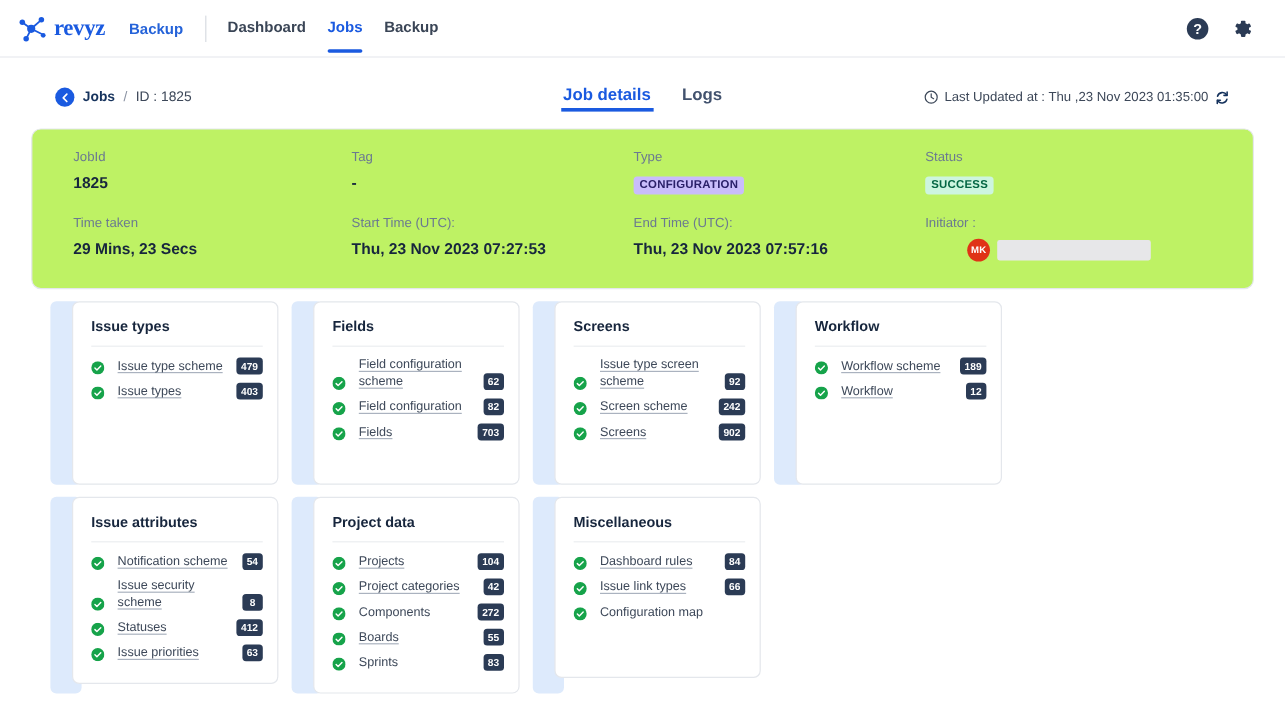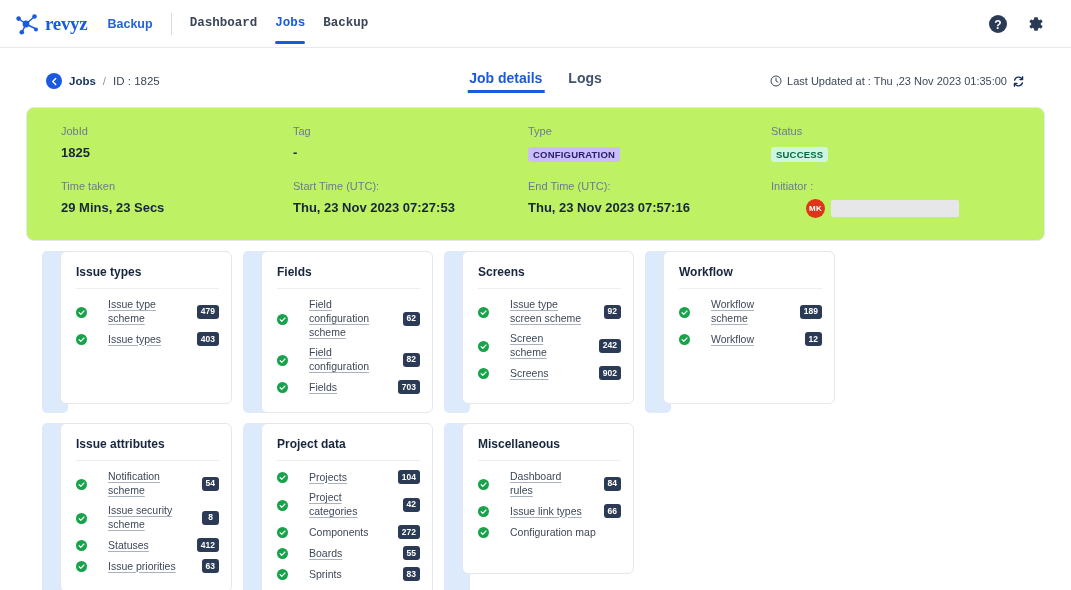--- a/index.html
+++ b/index.html
@@ -34,7 +34,7 @@
     border-right: 1px solid #d7dbe2;
     line-height: 22px;
   }
-  .nav-links { display: flex; align-items: center; gap: 18px; margin-left: 18px; font-family: Liberation Mono, monospace; }
+  .nav-links { display: flex; align-items: center; gap: 18px; margin-left: 18px; }
   .nav-link {
     position: relative;
     font-size: 12.5px; font-weight: bold; color: #3a4556;

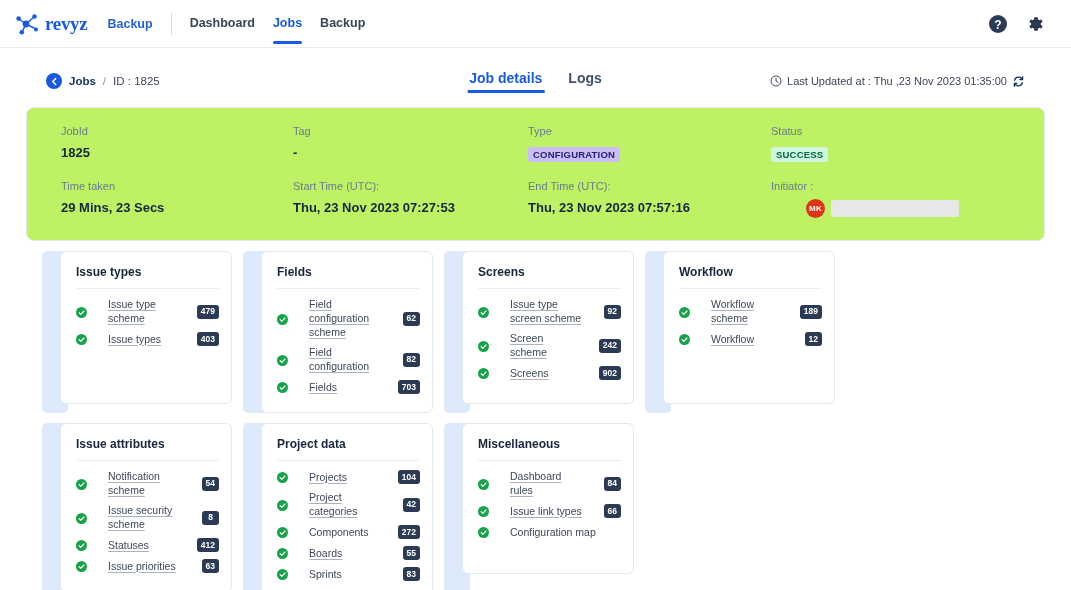--- a/index.html
+++ b/index.html
@@ -155,7 +155,7 @@
     border-bottom: 1px solid #eceef1;
   }
   .card-item {
-    display: flex; align-items: center; gap: 21px;
+    display: flex; align-items: flex-end; gap: 11px;
     margin-bottom: 6px; min-height: 15px;
   }
   .check {

